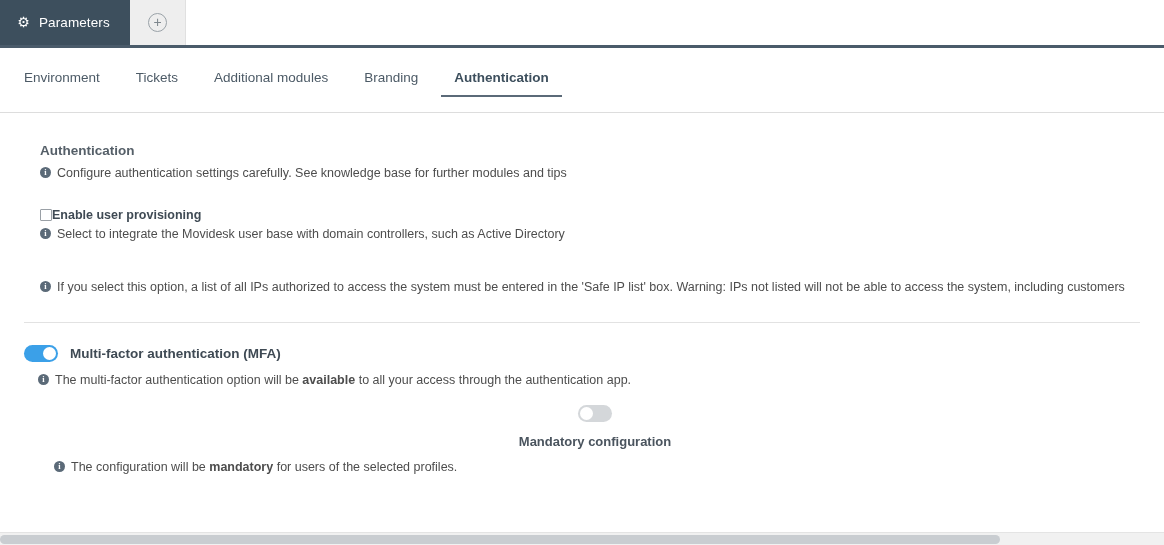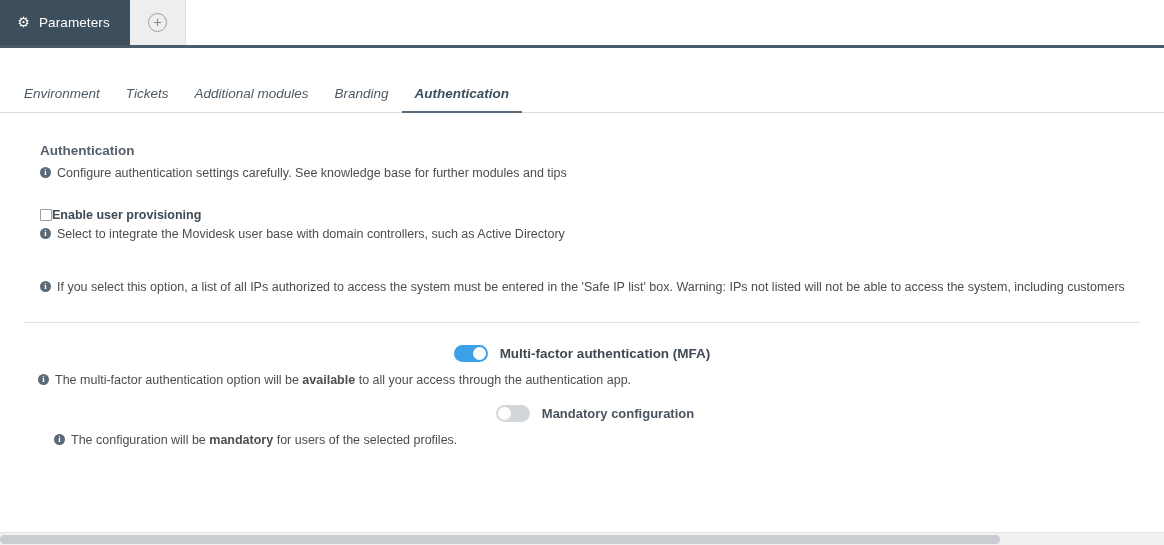--- a/index.html
+++ b/index.html
@@ -73,12 +73,11 @@
     height: 43px;
     padding: 0 0 0 24px;
     display: flex;
-    align-items: flex-end;
-    gap: 0;
+    align-items: flex-start;
+    gap: 10px;
     border-bottom: 1px solid #dddddd;
     background: #ffffff;
     margin-top: 22px;
-    font-style: italic;
   }
   .subnav-item {
     padding: 0 13px 11px 13px;

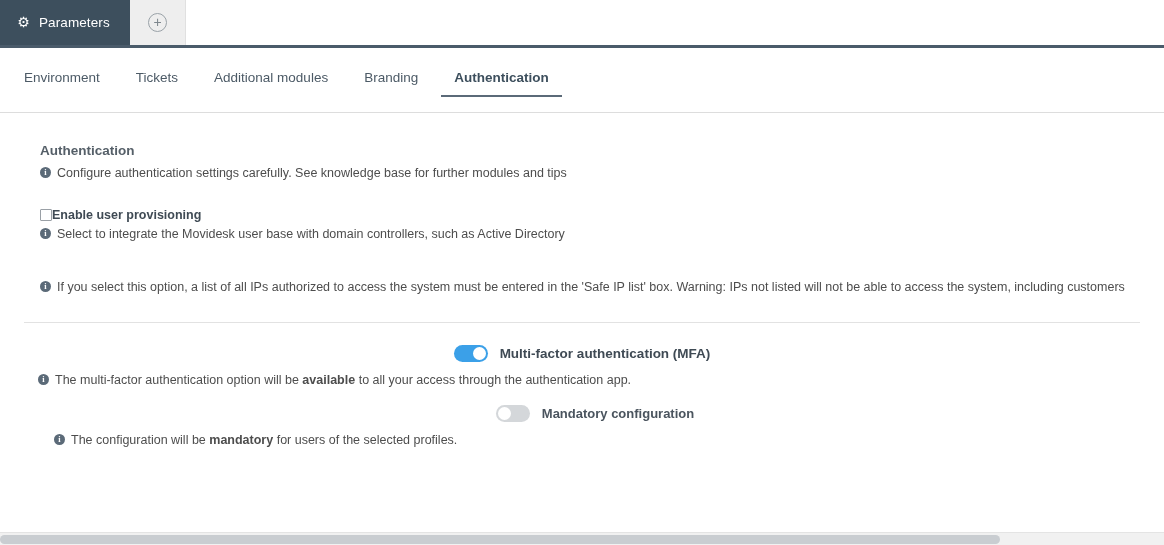--- a/index.html
+++ b/index.html
@@ -170,7 +170,6 @@
     display: flex;
     align-items: center;
     gap: 12px;
-    justify-content: center;
   }
   .toggle-row.indent-sub { margin-left: 26px; }
   .toggle {

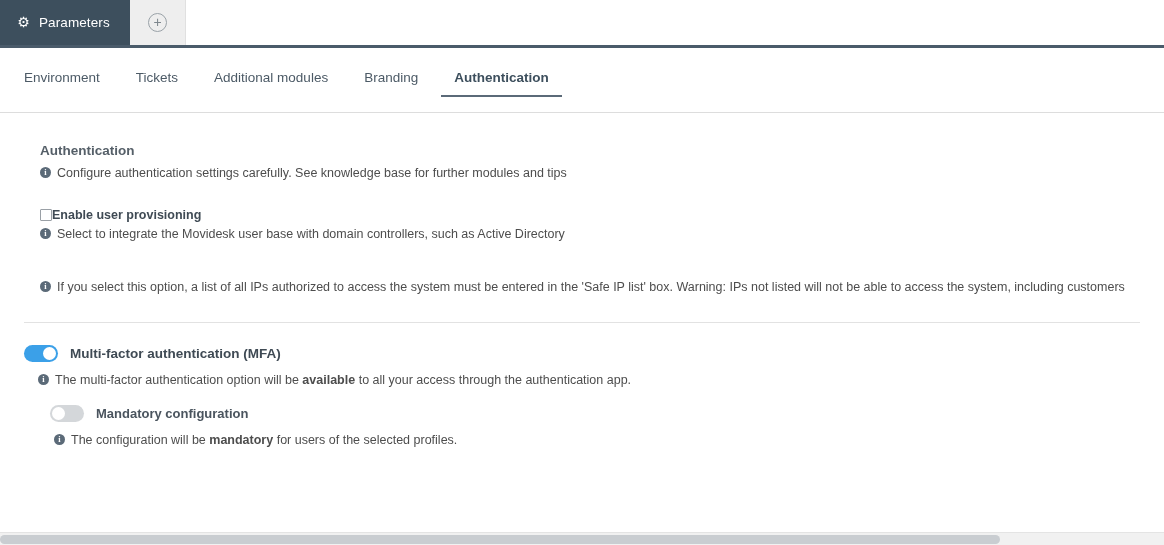--- a/index.html
+++ b/index.html
@@ -171,7 +171,7 @@
     align-items: center;
     gap: 12px;
   }
-  .toggle-row.indent-sub { margin-left: 26px; }
+  .toggle-row.indent-sub { margin-left: 26px; flex-direction: column; }
   .toggle {
     position: relative;
     width: 34px;

